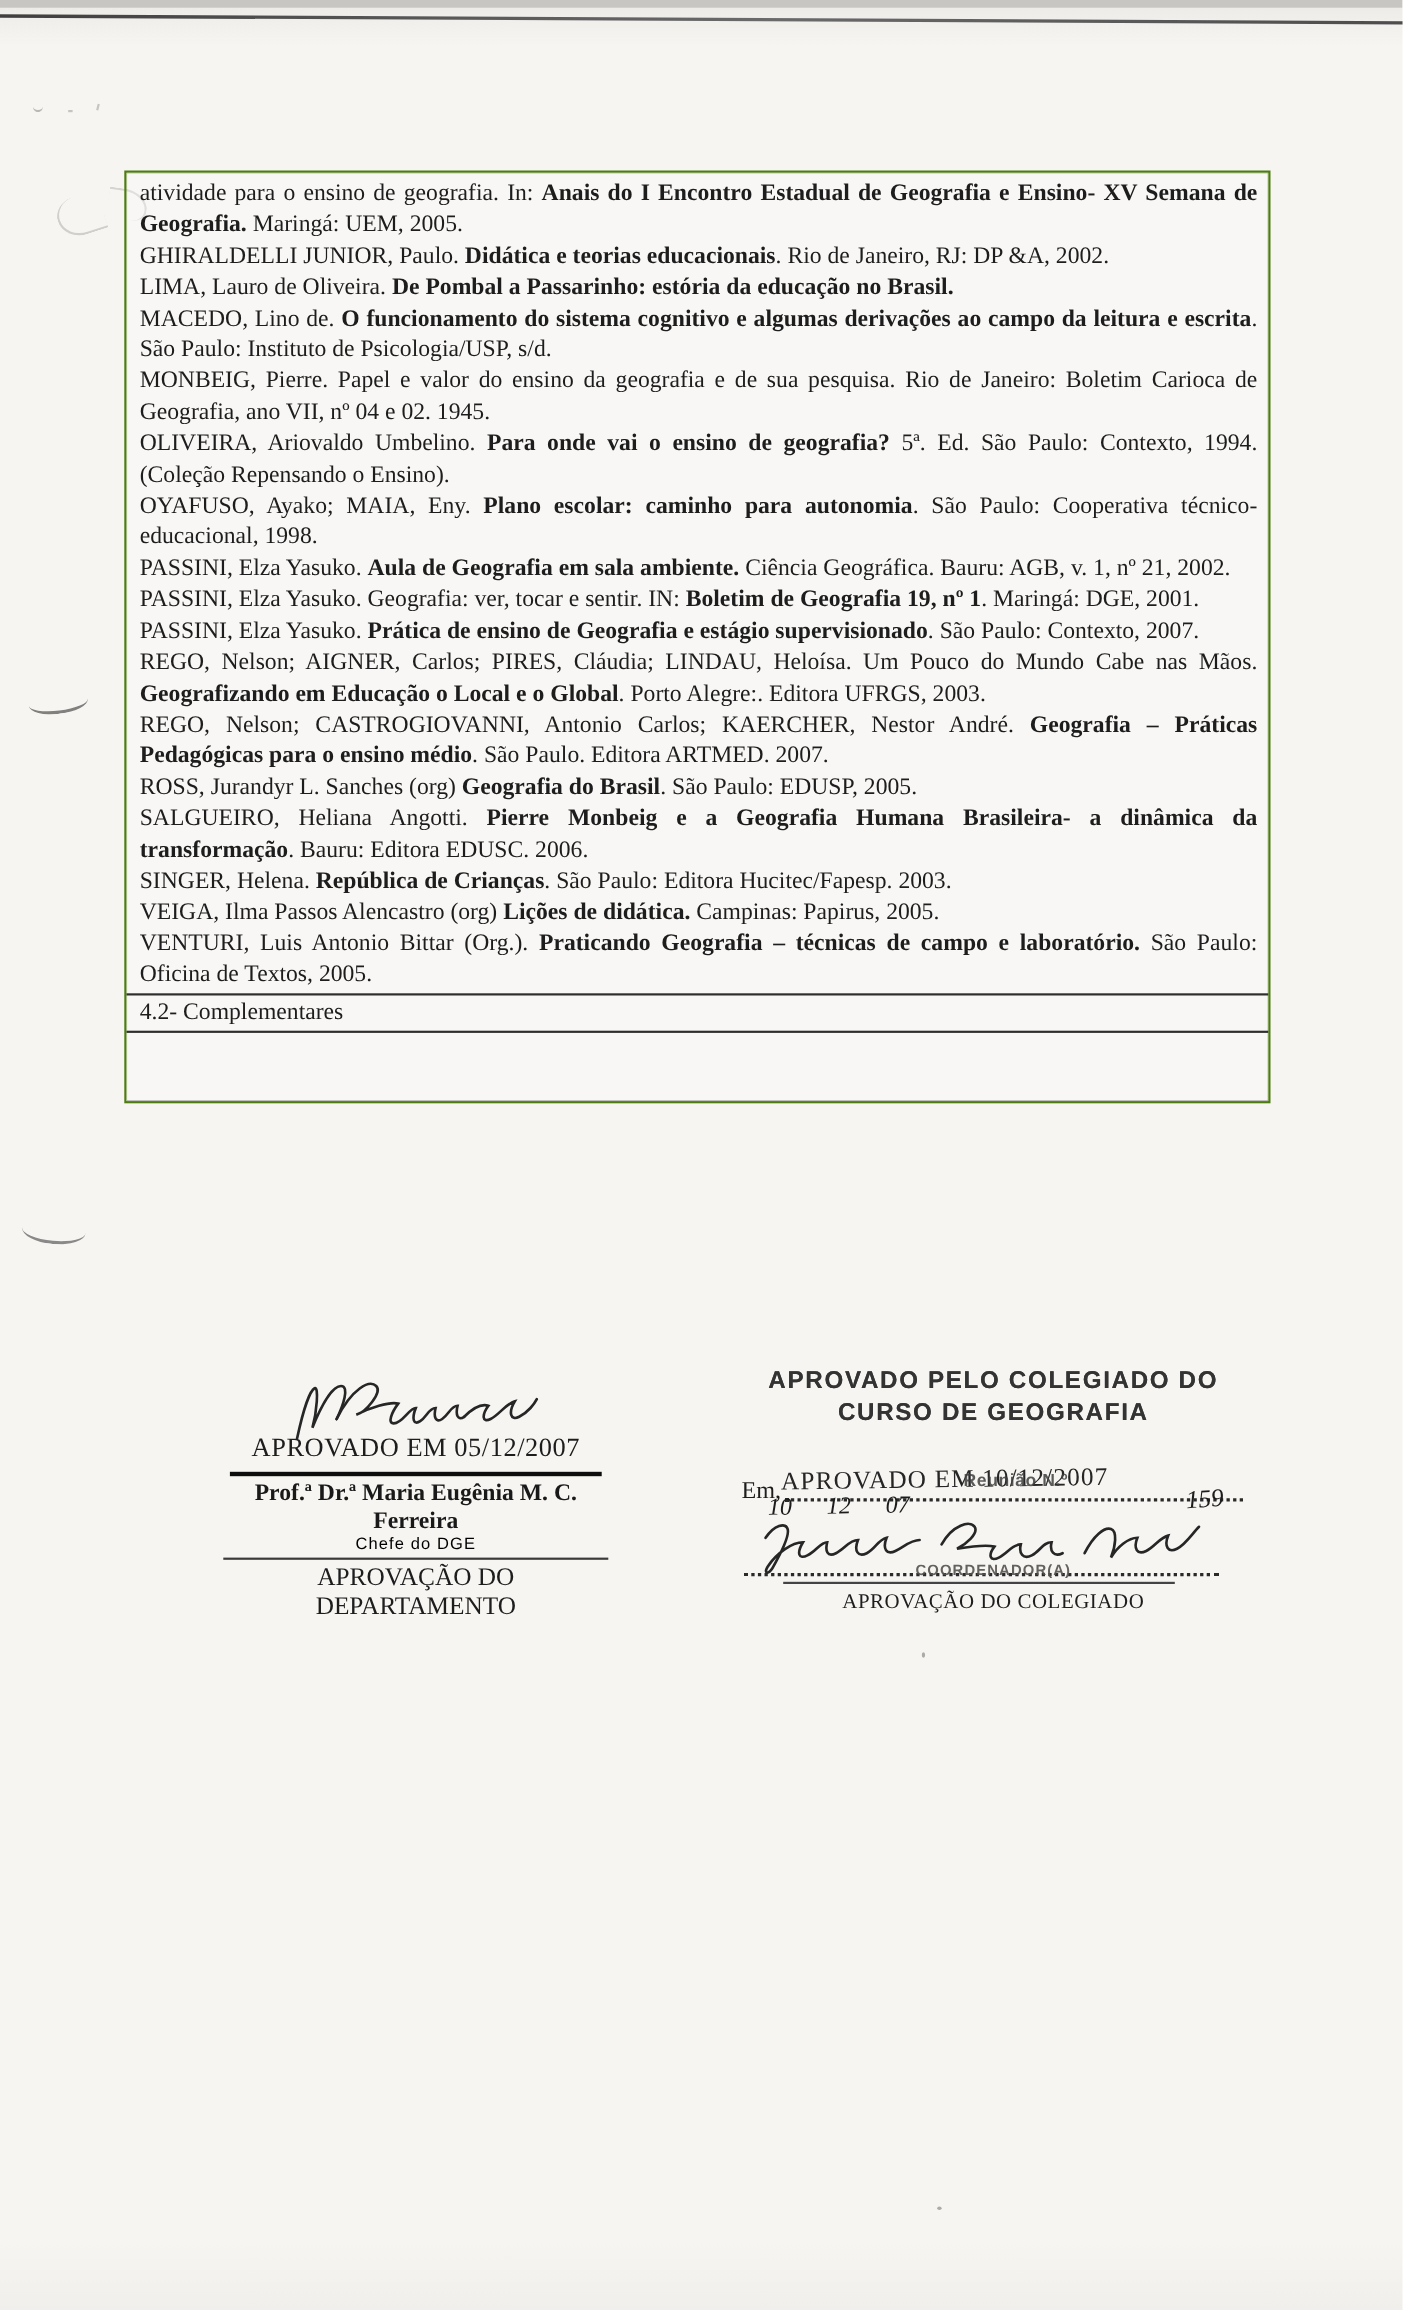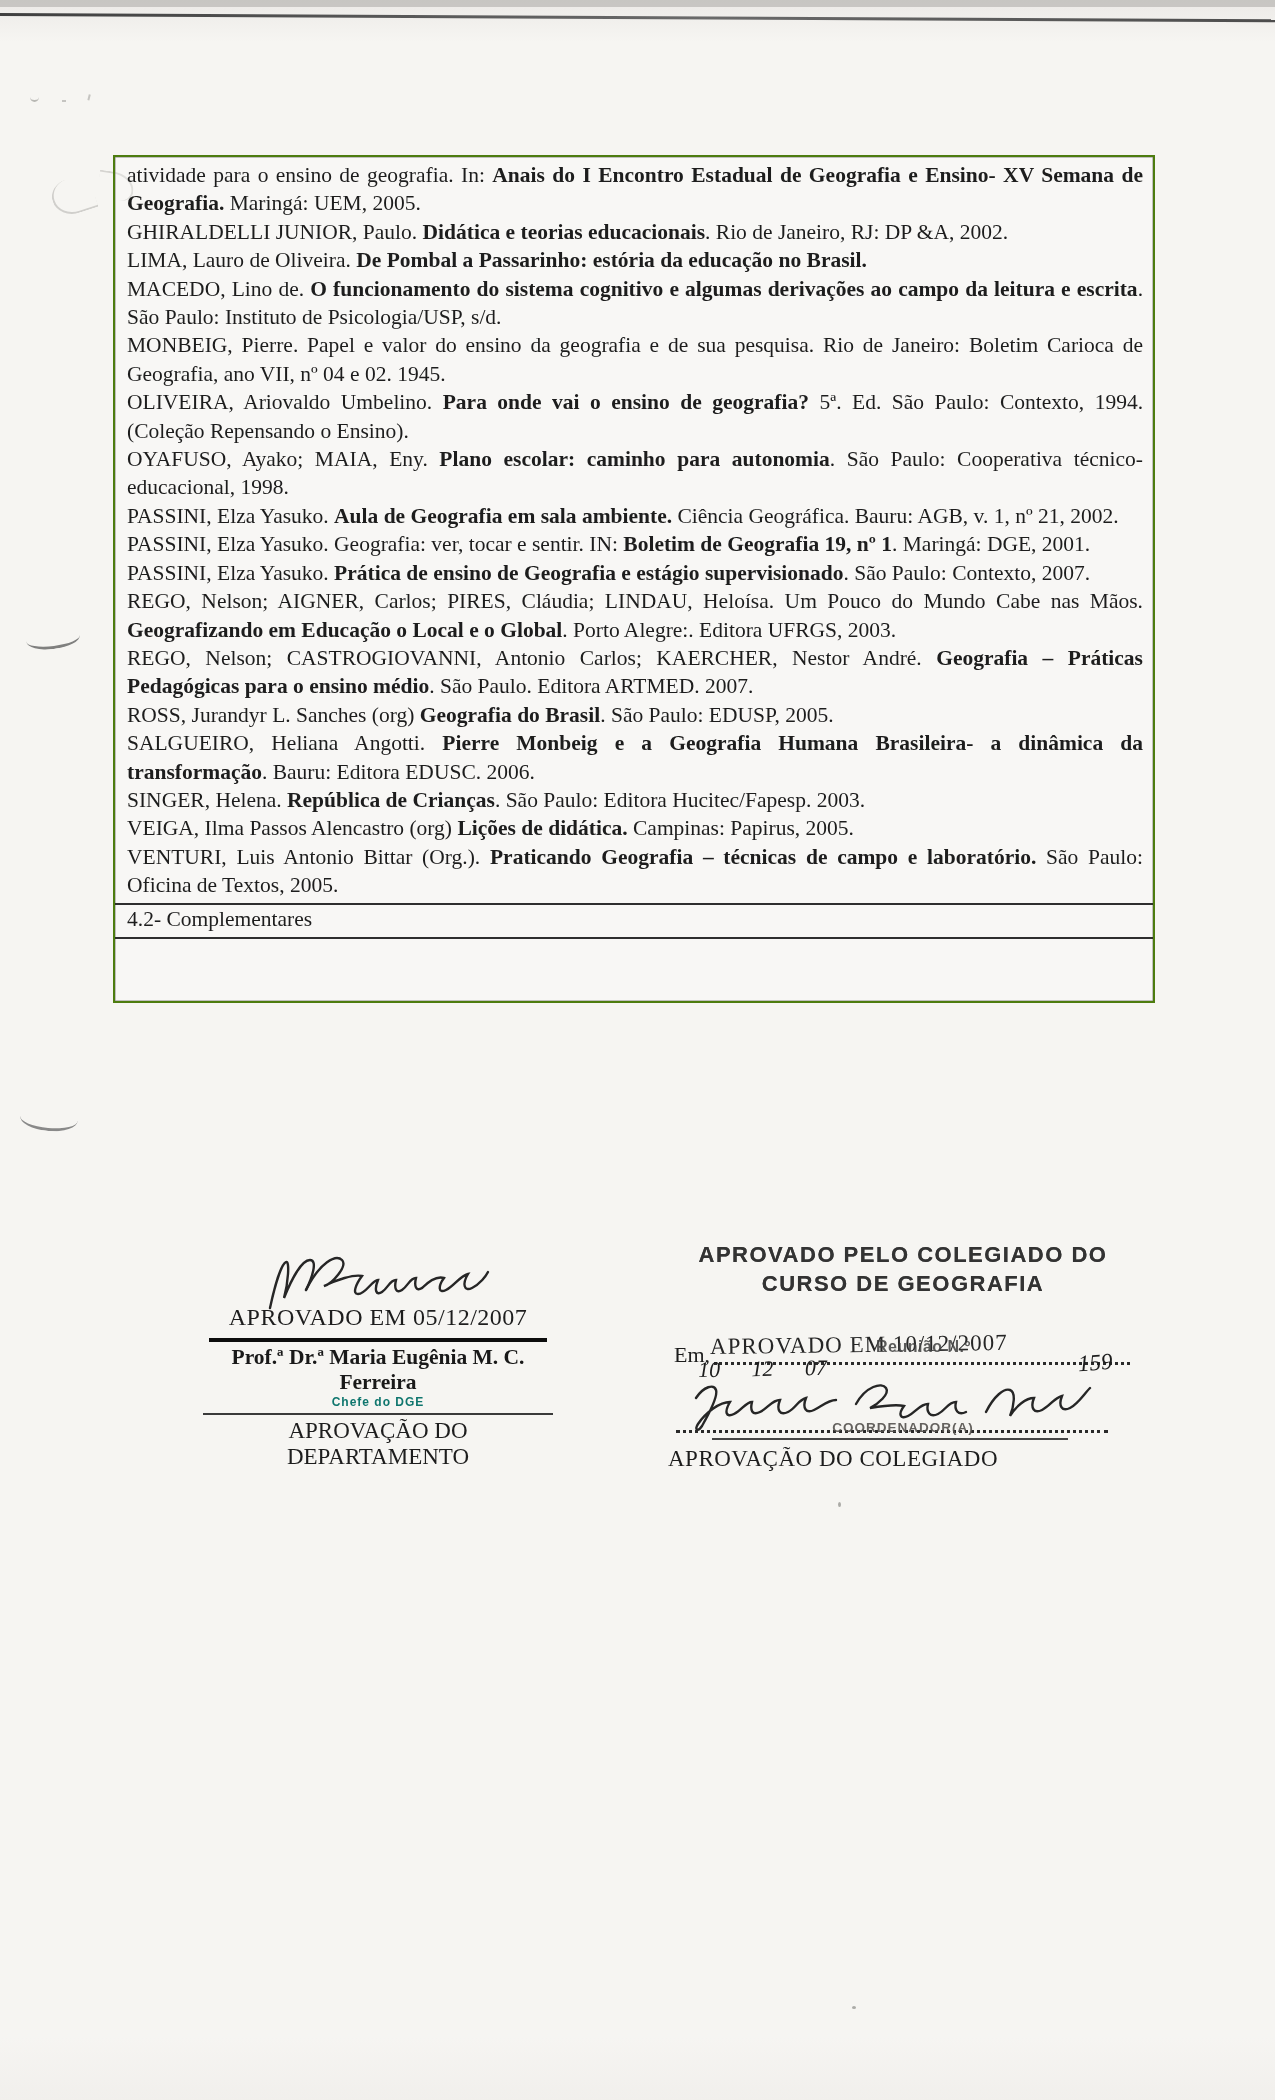--- a/index.html
+++ b/index.html
@@ -43,7 +43,7 @@
   .appr-line{font-size:24px;letter-spacing:.5px;}
   .thick-line{margin:7px auto 0 auto;width:338px;height:4px;background:#0d0d0d;}
   .stamp-name{margin-top:3px;font-weight:bold;font-size:21.5px;color:#191919;}
-  .stamp-role{font-family:"Liberation Sans",sans-serif;font-weight:bold;font-size:12px;letter-spacing:1px;color:#0f766e;}
+  .stamp-role{font-family:"Liberation Sans",sans-serif;font-weight:normal;font-size:15px;letter-spacing:1px;color:#000000;}
   .thin-line{margin:4px auto 0 auto;width:350px;height:2px;background:#3a3a3a;}
   .appr-caption{margin-top:3px;font-size:23px;}
 

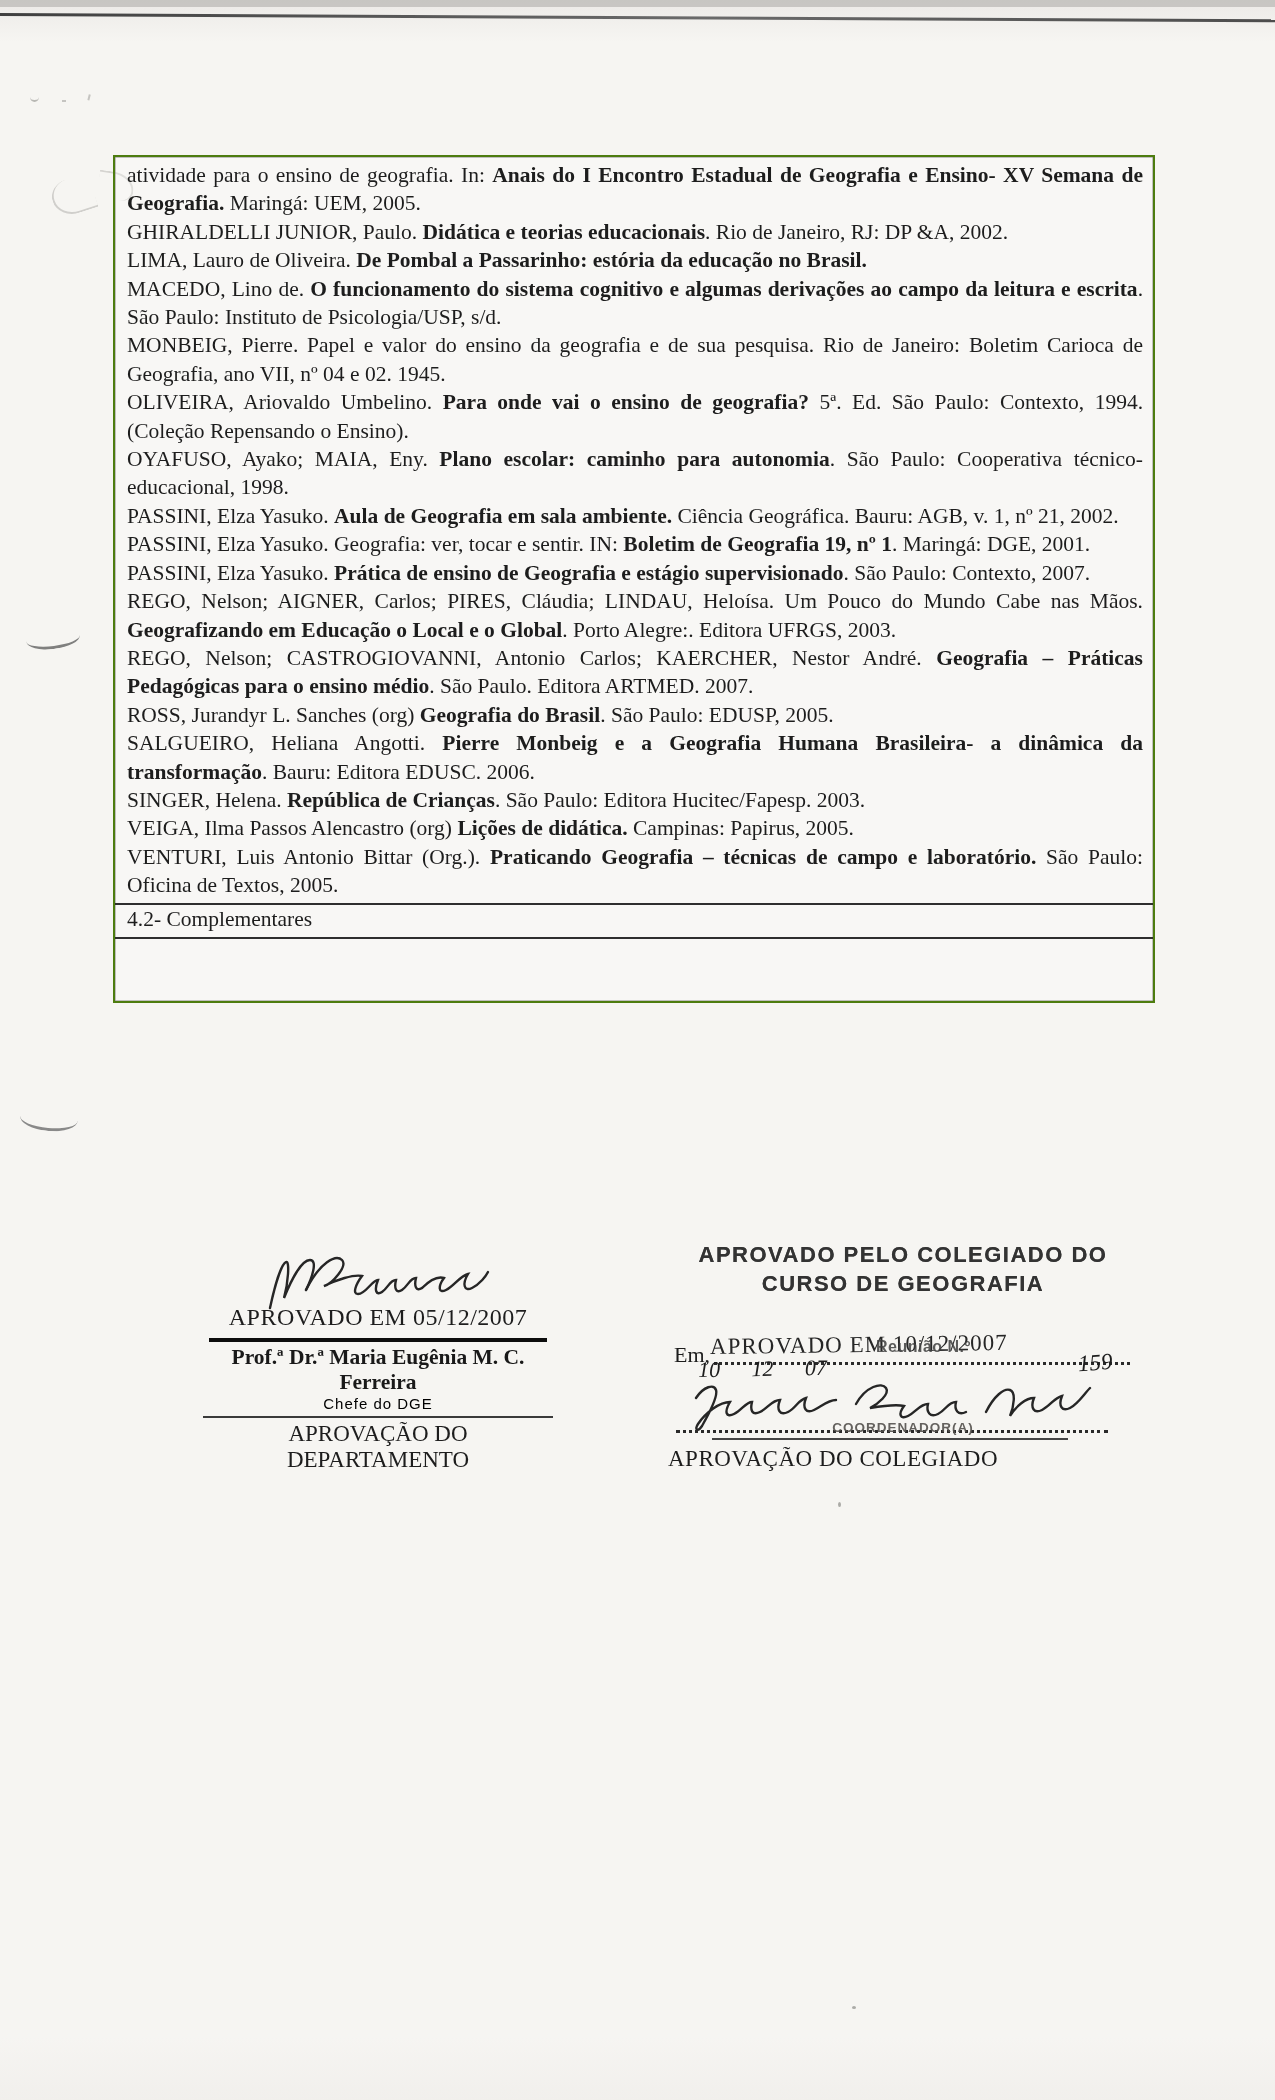--- a/index.html
+++ b/index.html
@@ -67,7 +67,7 @@
   .coord-stamp{position:absolute;left:0;right:0;top:-2px;text-align:center;
     font-family:"Liberation Sans",sans-serif;font-weight:bold;font-size:13.5px;
     letter-spacing:1px;color:#55524e;opacity:.9;}
-  .col-caption{margin-top:2px;font-size:23px;letter-spacing:.5px;}
+  .col-caption{margin-top:2px;text-align:center;font-size:19px;letter-spacing:.5px;}
 </style>
 </head>
 <body>

